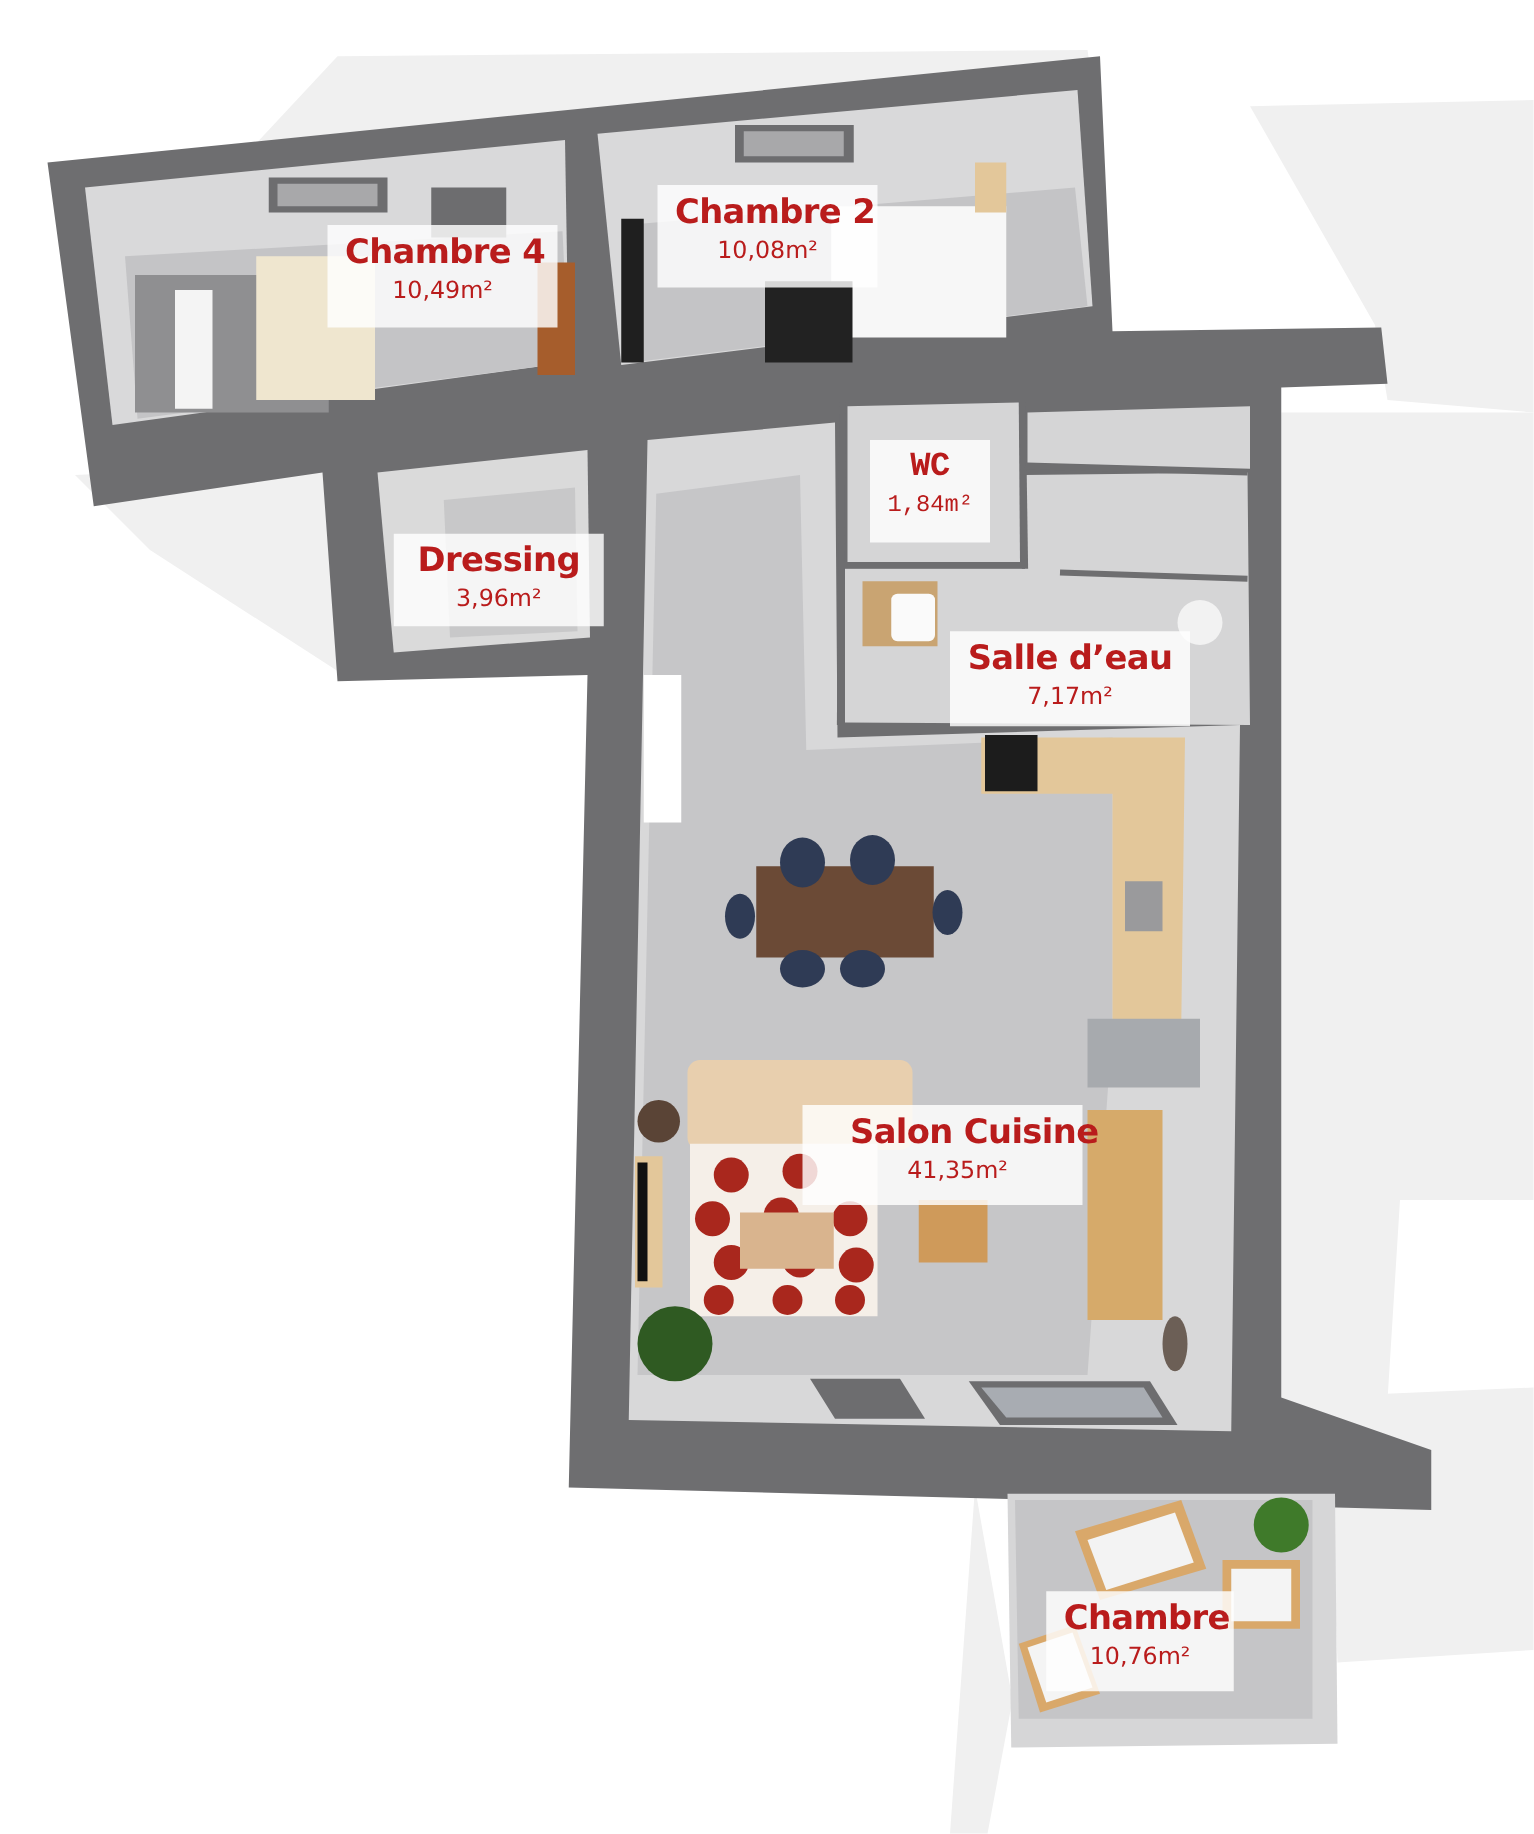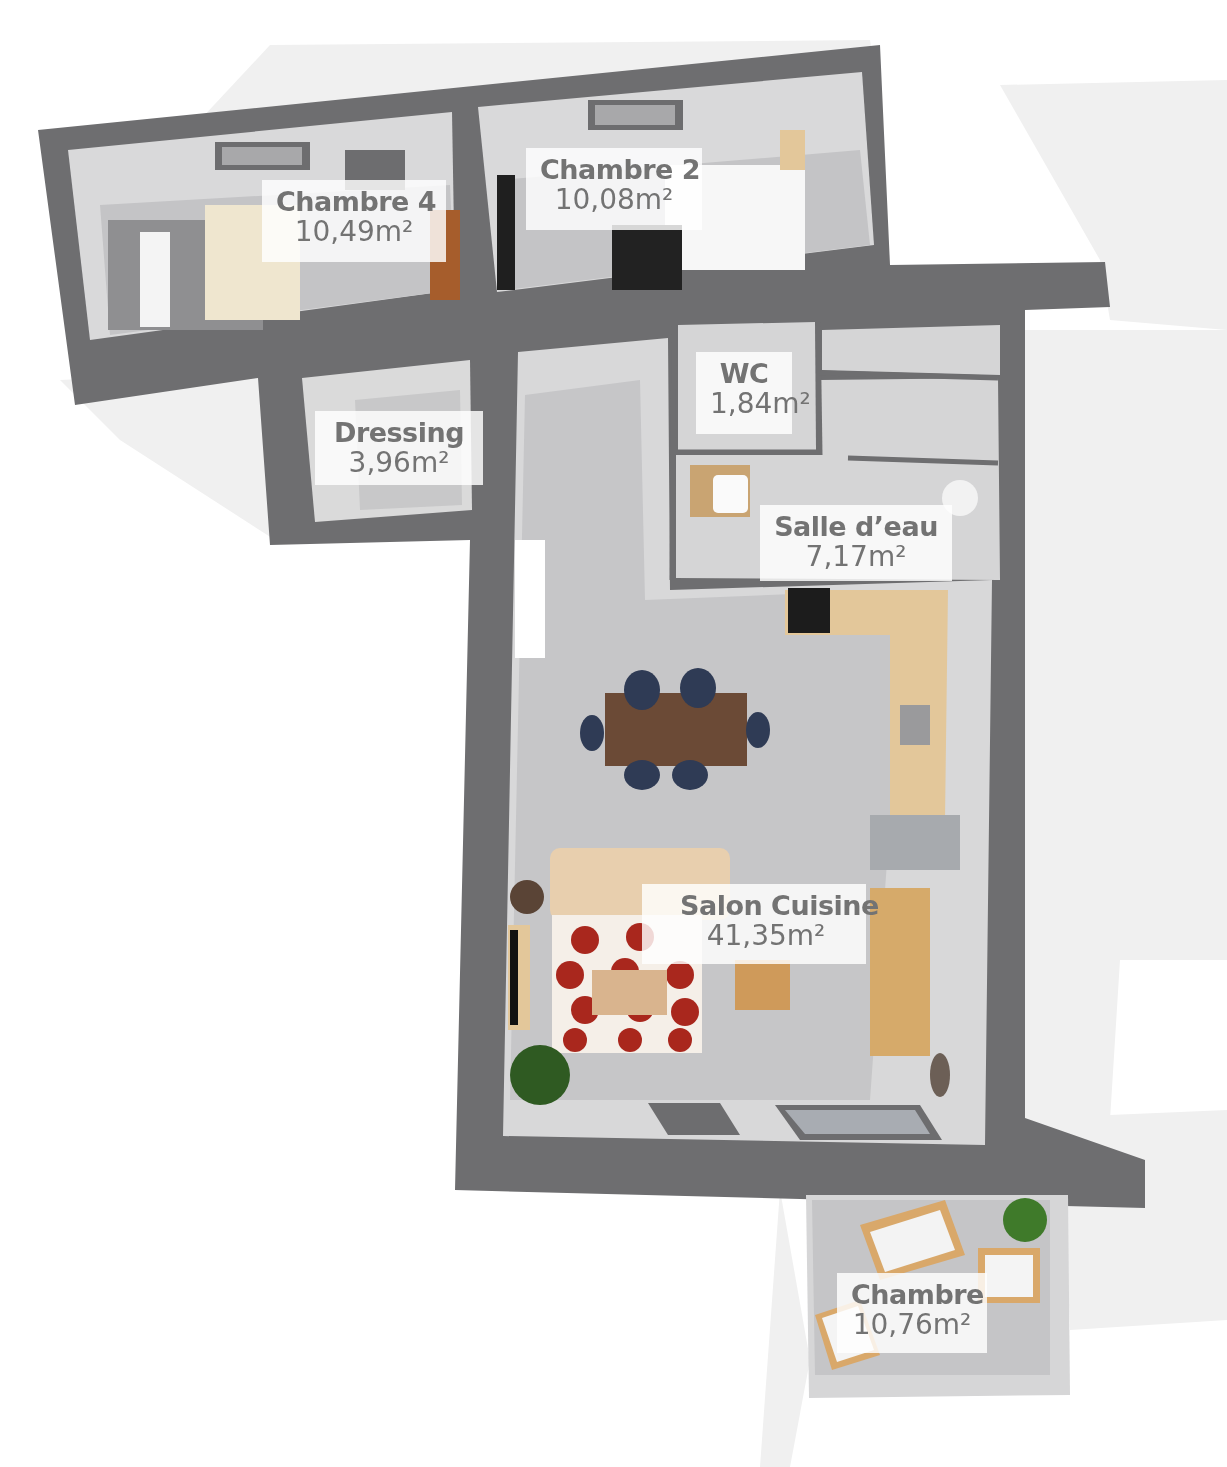--- a/index.html
+++ b/index.html
@@ -7,7 +7,7 @@
   #plan { position: absolute; left: 0; top: 0; }
   .label {
     position: absolute; background: rgba(255,255,255,0.82);
-    text-align: center; color: #737373; padding: 6px 14px 8px 14px; box-sizing: border-box;
+    text-align: center; color: #b91c1c; padding: 6px 14px 8px 14px; box-sizing: border-box;
   }
   .label .name { font-weight: bold; font-size: 27px; letter-spacing: -0.5px; line-height: 32px; white-space: nowrap; }
   .label .area { font-size: 28px; line-height: 28px; white-space: nowrap; }

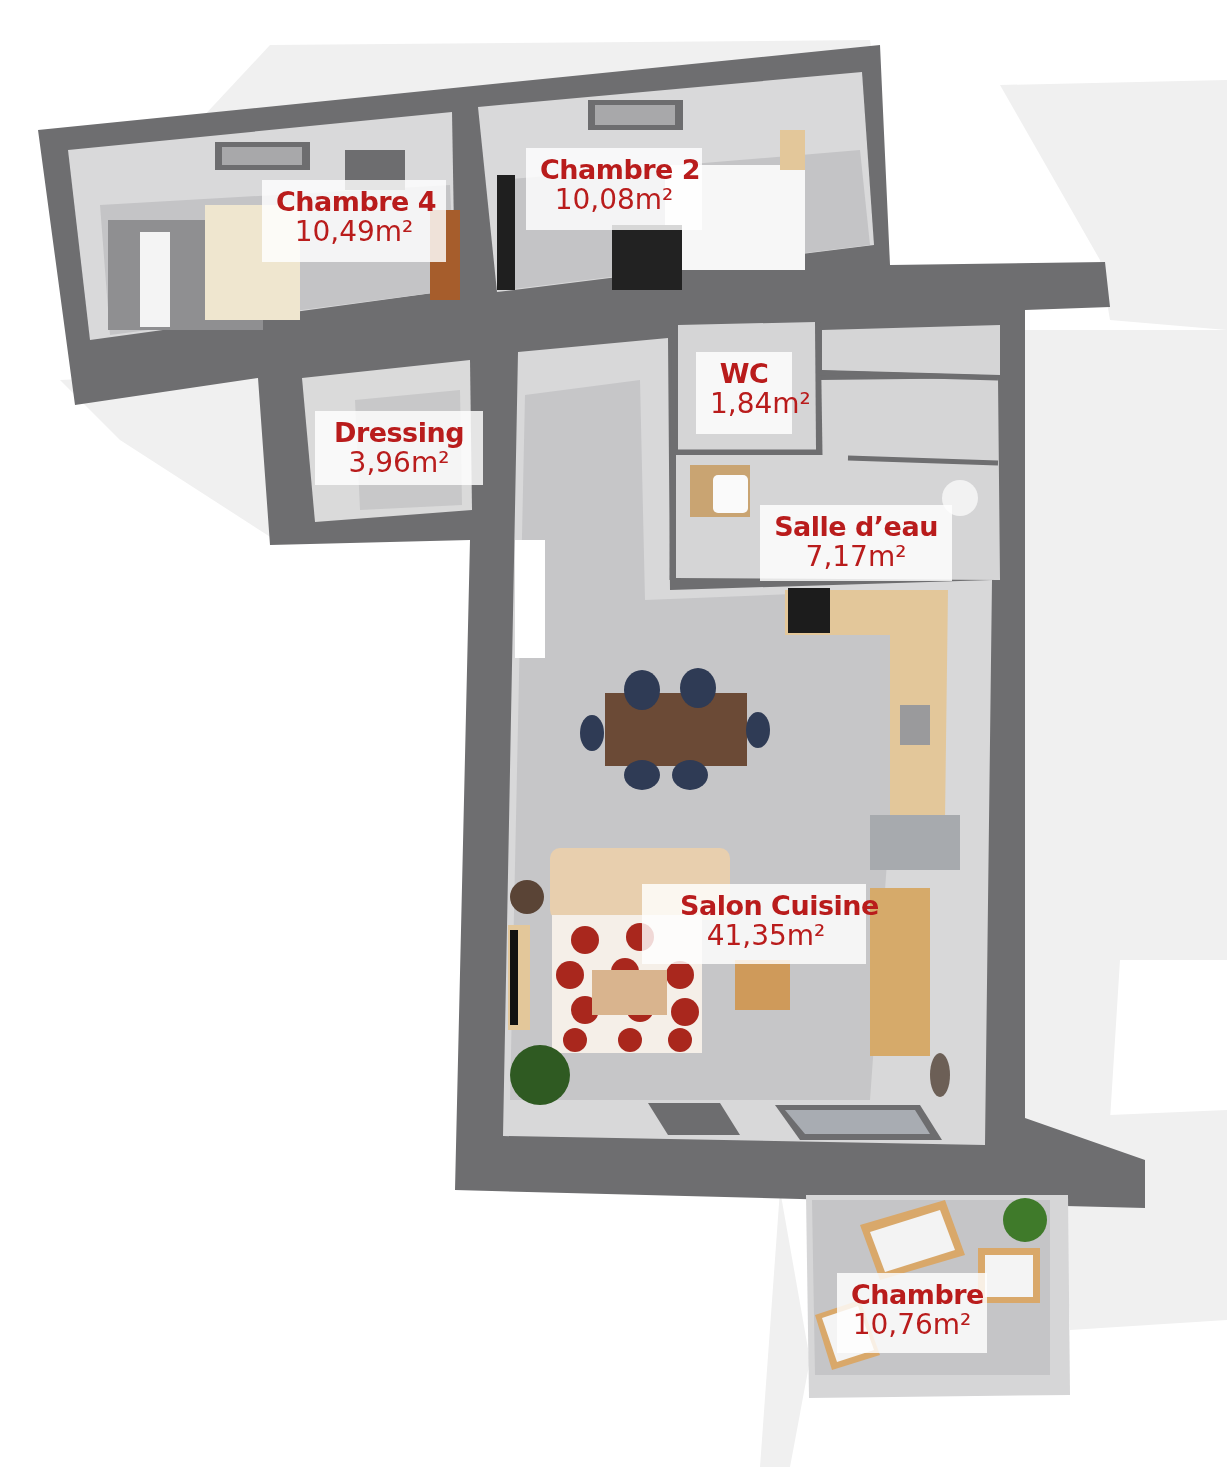--- a/index.html
+++ b/index.html
@@ -10,7 +10,7 @@
     text-align: center; color: #b91c1c; padding: 6px 14px 8px 14px; box-sizing: border-box;
   }
   .label .name { font-weight: bold; font-size: 27px; letter-spacing: -0.5px; line-height: 32px; white-space: nowrap; }
-  .label .area { font-size: 28px; line-height: 28px; white-space: nowrap; }
+  .label .area { font-size: 19px; line-height: 28px; white-space: nowrap; }
 </style>
 </head>
 <body>

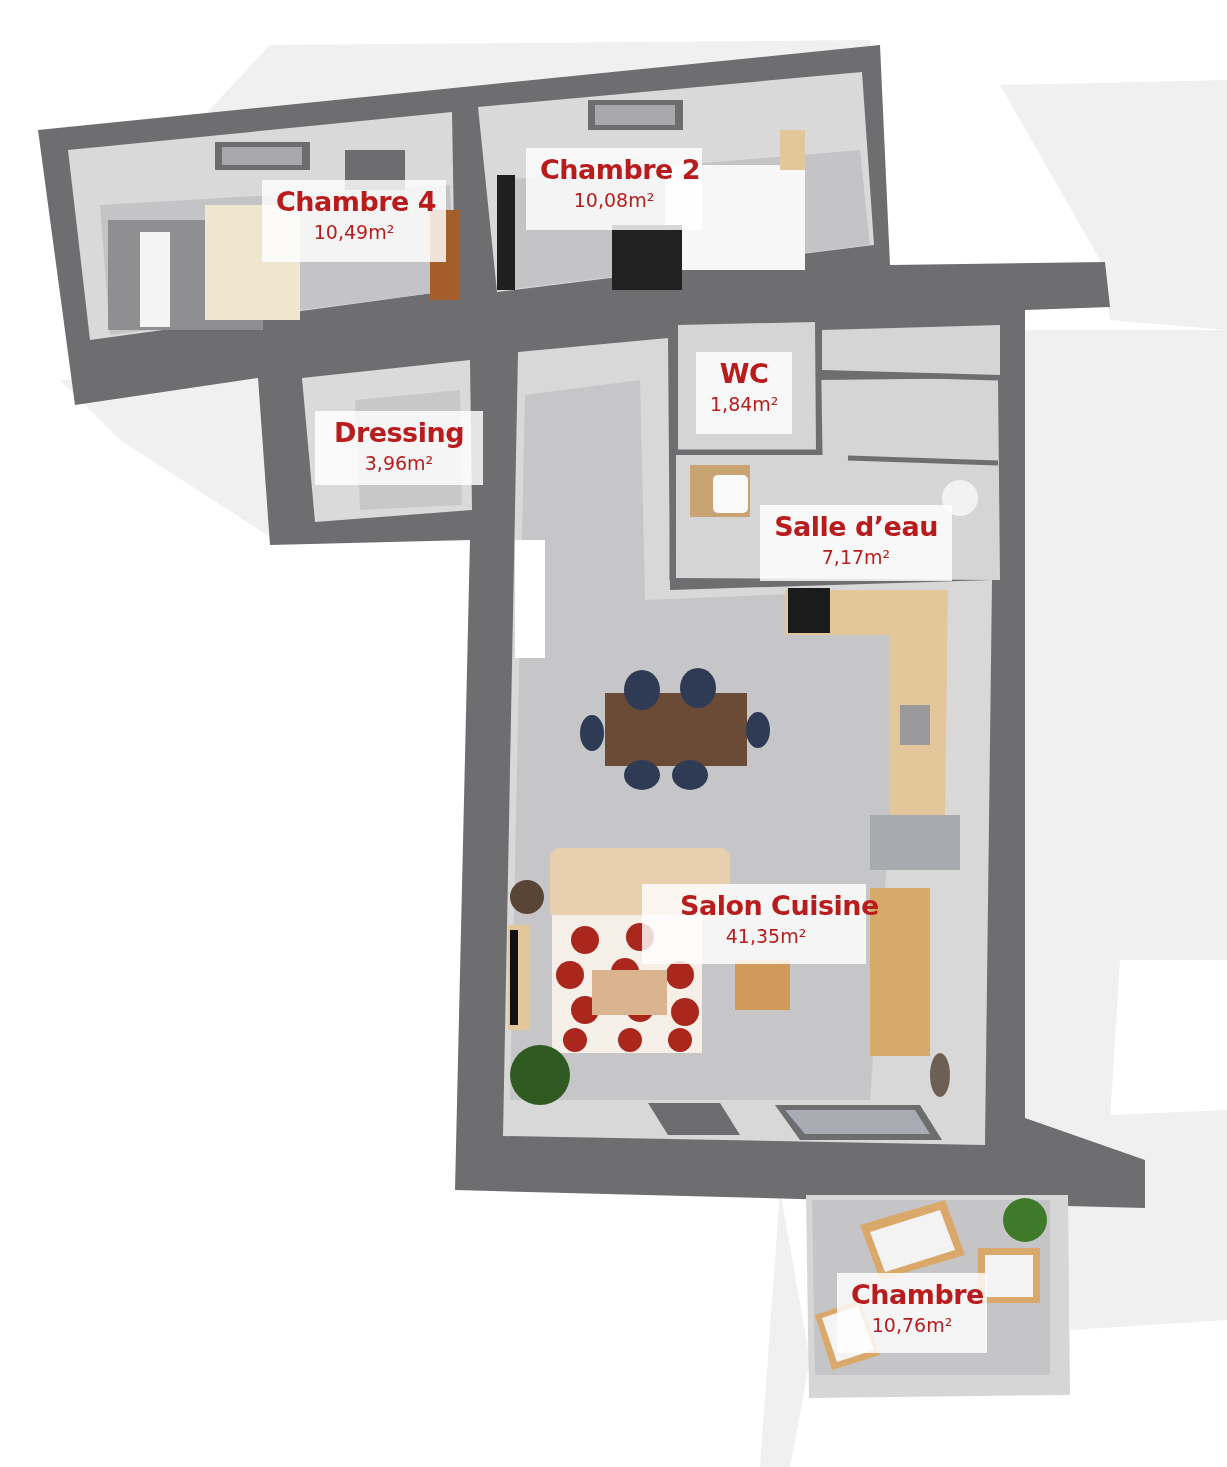--- a/index.html
+++ b/index.html
@@ -147,7 +147,7 @@
   <div class="name">Dressing</div>
   <div class="area">3,96m²</div>
 </div>
-<div class="label" style="left:696px;top:352px;width:96px;height:82px;">
+<div class="label" style="left:696px;top:352px;width:96px;height:82px;font-family:Liberation Mono, monospace;">
   <div class="name">WC</div>
   <div class="area">1,84m²</div>
 </div>

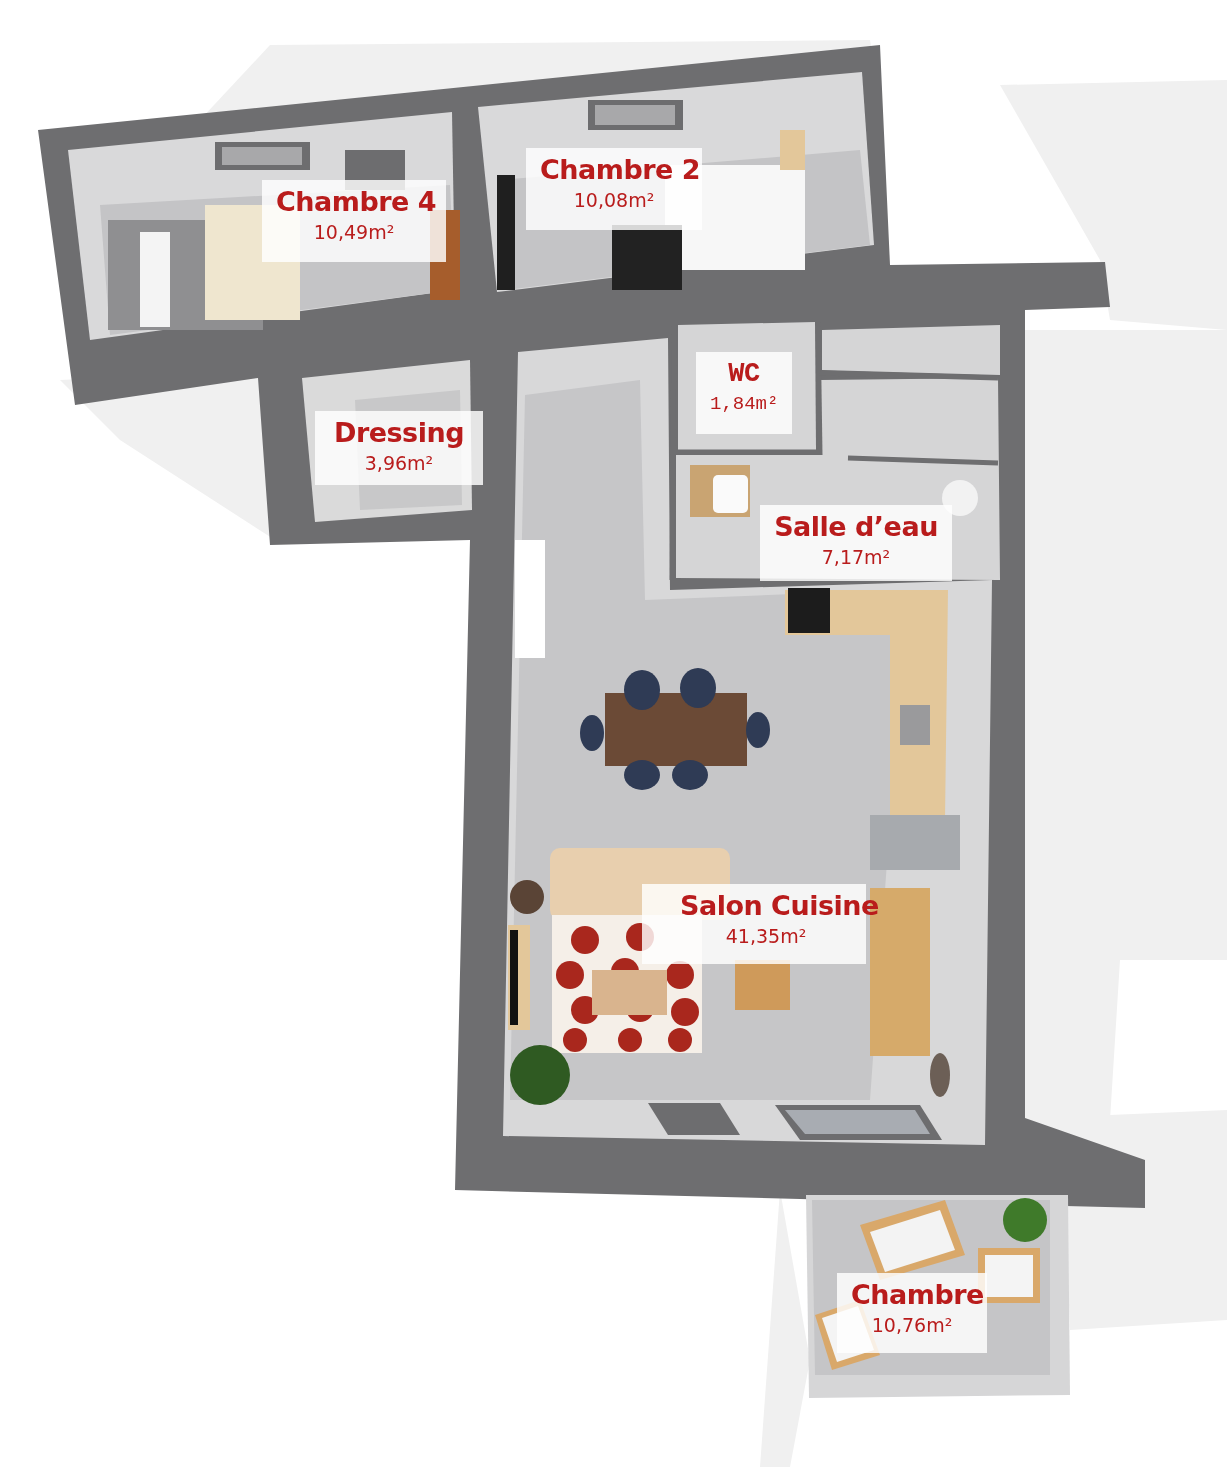--- a/index.html
+++ b/index.html
@@ -143,7 +143,7 @@
   <div class="name">Chambre 2</div>
   <div class="area">10,08m²</div>
 </div>
-<div class="label" style="left:315px;top:411px;width:168px;height:74px;text-align:center;">
+<div class="label" style="left:315px;top:427px;width:168px;height:74px;text-align:center;">
   <div class="name">Dressing</div>
   <div class="area">3,96m²</div>
 </div>

